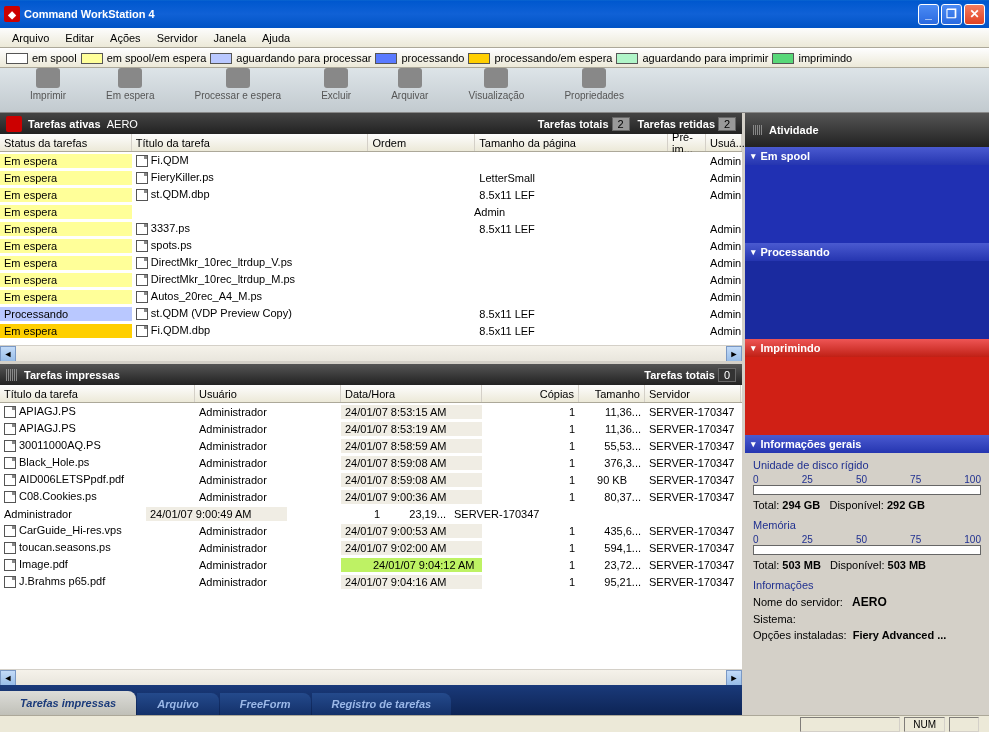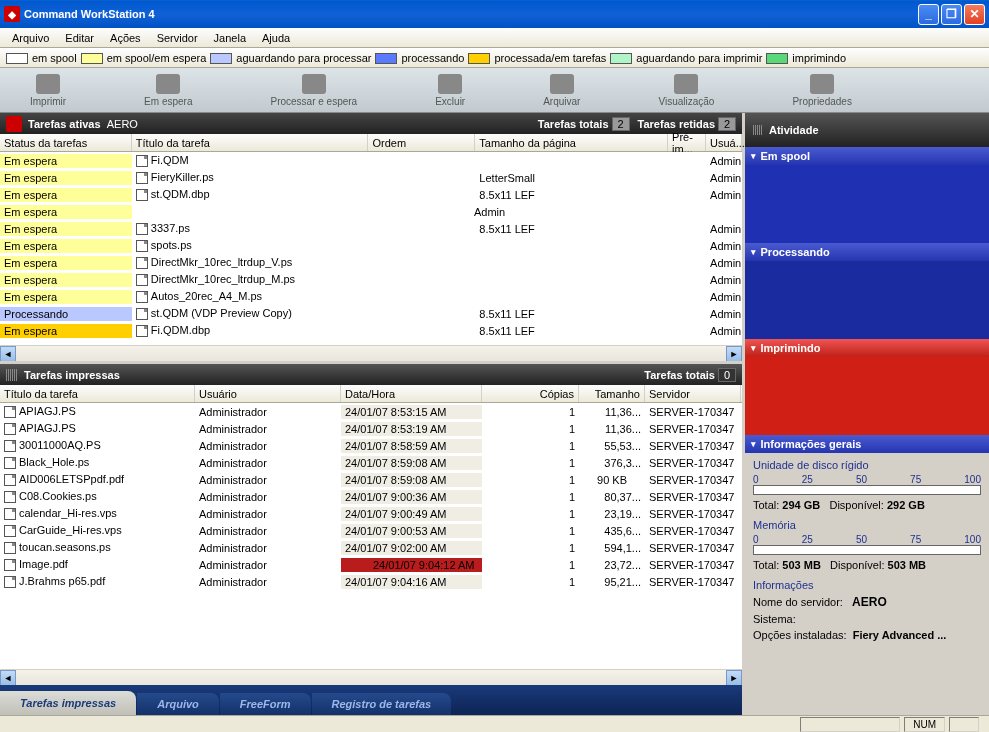--- a/index.html
+++ b/index.html
@@ -137,7 +137,7 @@
     </div>
     <div class="item">
       <span class="swatch" style="background:#ffcf00"></span>
-      <span>processada/em tarefas</span>
+      <span>processando/em espera</span>
     </div>
     <div class="item">
       <span class="swatch" style="background:#b0f5c8"></span>

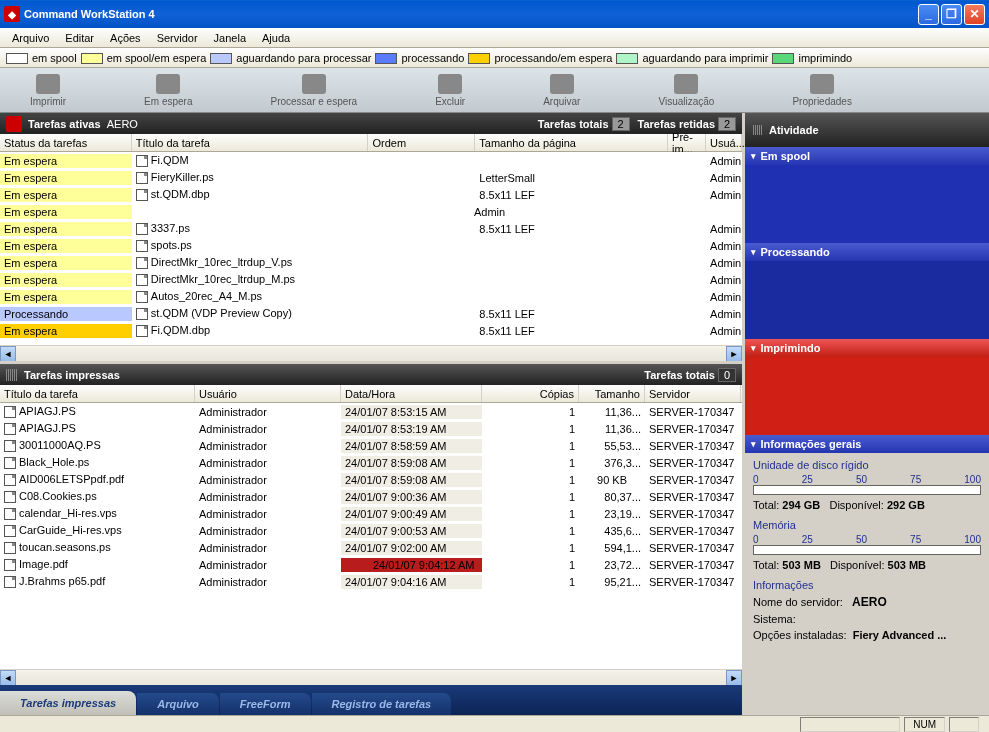--- a/index.html
+++ b/index.html
@@ -24,7 +24,7 @@
 .swatch { width: 22px; height: 11px; border: 1px solid #555; }
 
 
-.toolbar { height: 45px; background: linear-gradient(#dde4e8,#c2cacf); display: flex; align-items: center; padding: 0 30px; gap: 78px; border-bottom:1px solid #888; }
+.toolbar { height: 45px; background: linear-gradient(#dde4e8,#c2cacf); display: flex; align-items: flex-start; padding: 0 30px; gap: 40px; border-bottom:1px solid #888; }
 .toolbtn { display:flex; flex-direction:column; align-items:center; gap:2px; color:#555; cursor:pointer; font-size:10px; }
 .toolbtn .ticon { width: 24px; height: 20px; background:#888; border-radius:3px; }
 

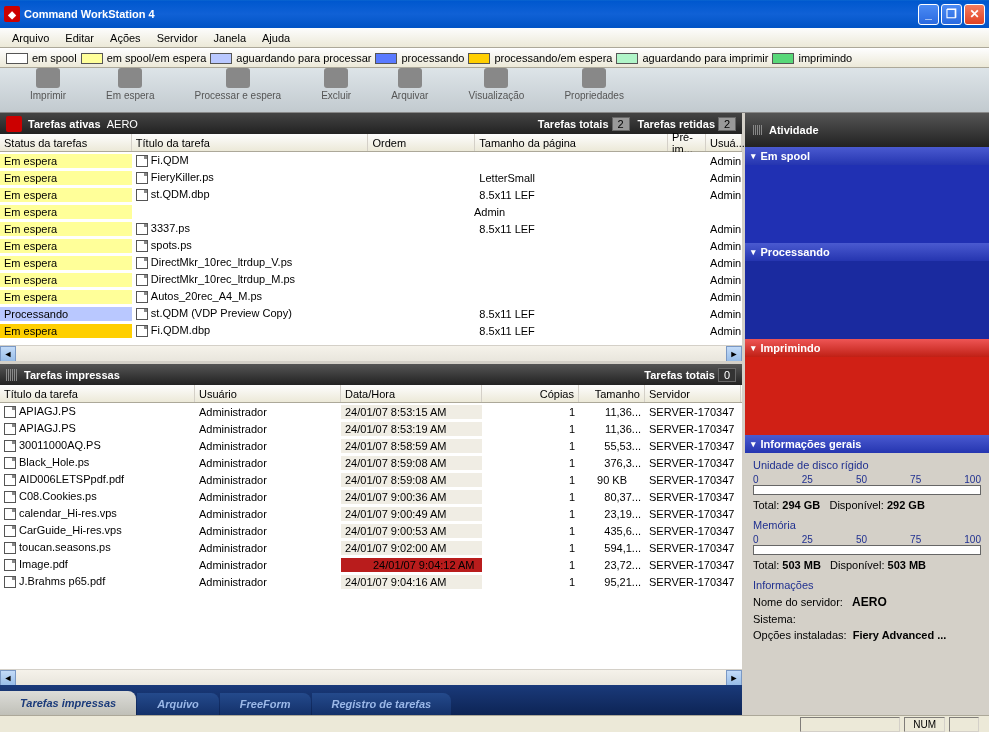--- a/index.html
+++ b/index.html
@@ -359,7 +359,6 @@
           <div class="cell p-srv">SERVER-170347</div>
         </div>
         <div class="tblrow">
-          <div class="cell p-title"><span class="fileicon"></span>calendar_Hi-res.vps</div>
           <div class="cell p-usu">Administrador</div>
           <div class="cell p-data" style="background:#f0ede4;">24/01/07  9:00:49 AM</div>
           <div class="cell p-cop" style="text-align:right;">1</div>

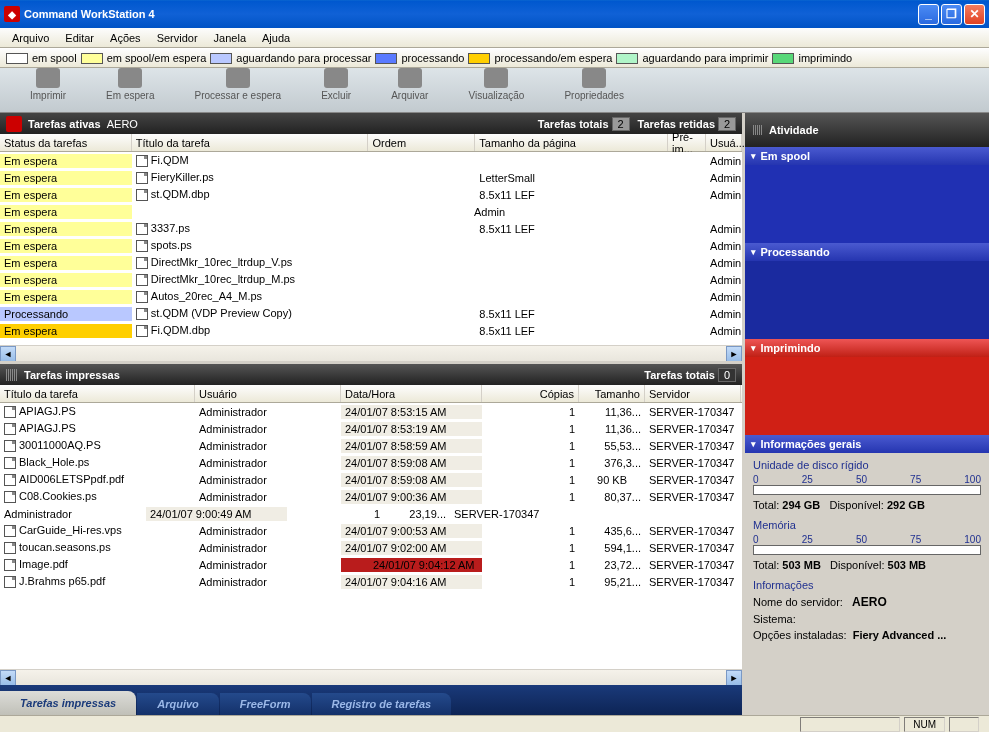--- a/index.html
+++ b/index.html
@@ -384,7 +384,7 @@
         <div class="tblrow">
           <div class="cell p-title"><span class="fileicon"></span>Image.pdf</div>
           <div class="cell p-usu">Administrador</div>
-          <div class="cell p-data" style="background:#b91c1c;padding-left:32px;">24/01/07  9:04:12 AM</div>
+          <div class="cell p-data" style="background:#bef264;padding-left:32px;">24/01/07  9:04:12 AM</div>
           <div class="cell p-cop" style="text-align:right;">1</div>
           <div class="cell p-tam" style="text-align:right;">23,72...</div>
           <div class="cell p-srv">SERVER-170347</div>

